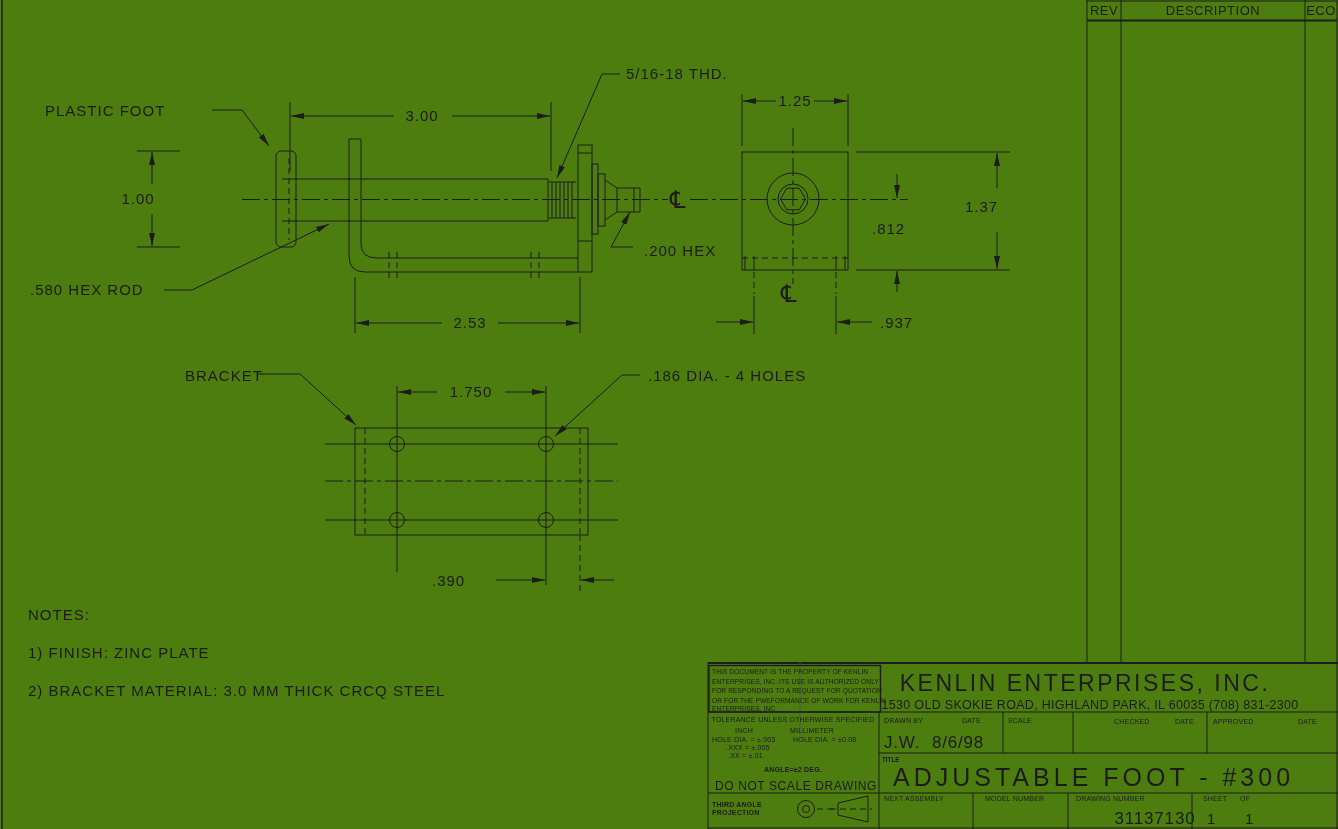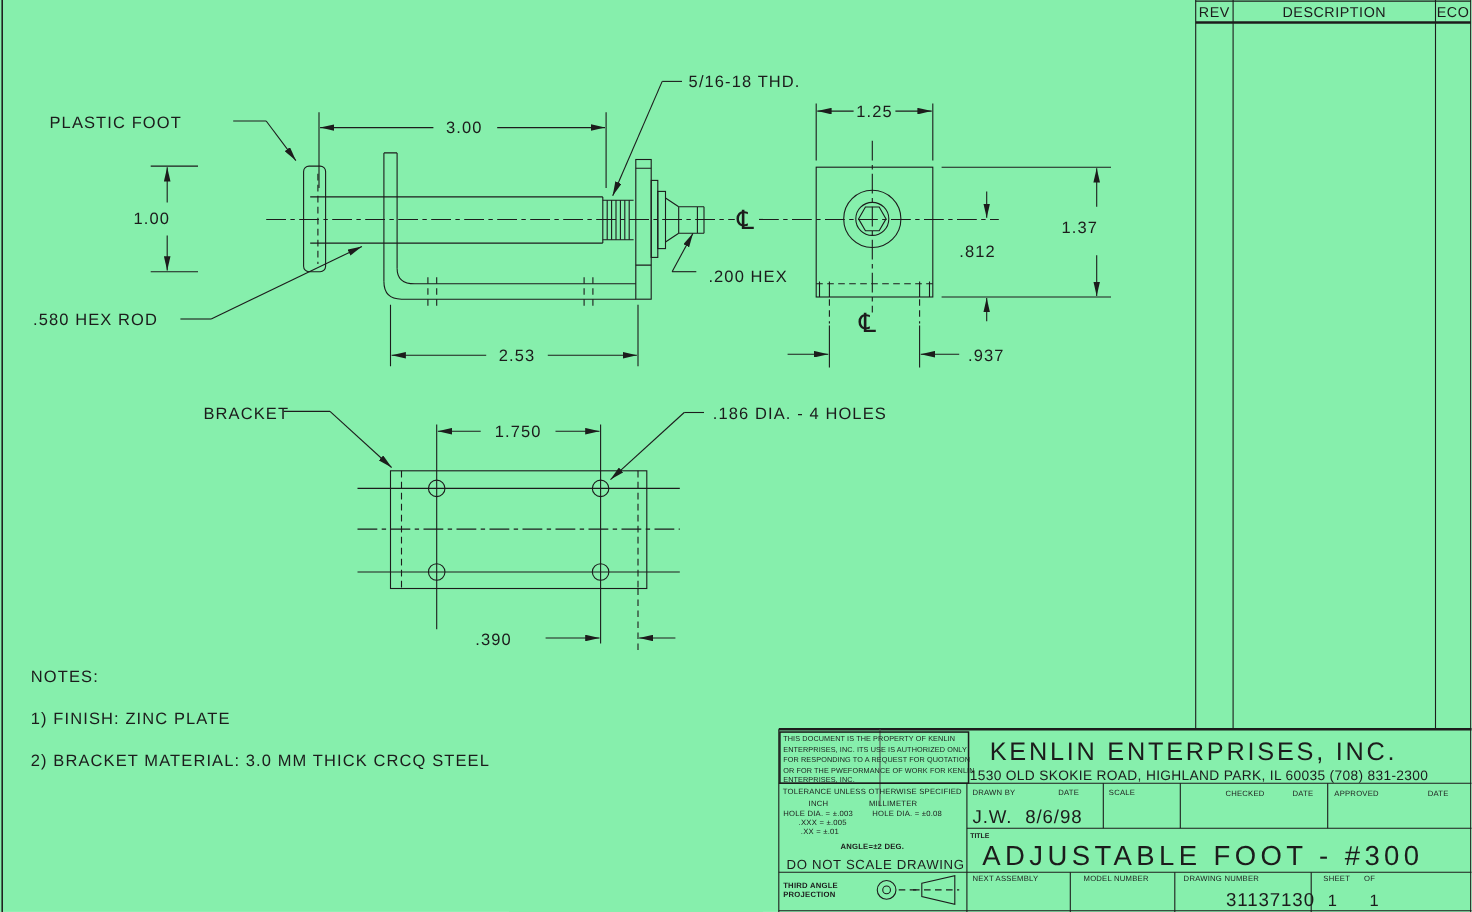--- a/index.html
+++ b/index.html
@@ -3,7 +3,7 @@
 <meta charset="utf-8">
 <style>
   html,body{margin:0;padding:0;background:#ffffff;}
-  .sheet{position:relative;width:1338px;height:829px;background:#86efac;overflow:hidden;}
+  .sheet{position:relative;width:1338px;height:829px;background:#4d7c0f;overflow:hidden;}
   svg{display:block;}
   .ln{stroke:#1c1c1c;stroke-width:1;fill:none;stroke-linecap:butt;}
   .ln2{stroke:#1c1c1c;stroke-width:2.2;fill:none;}

